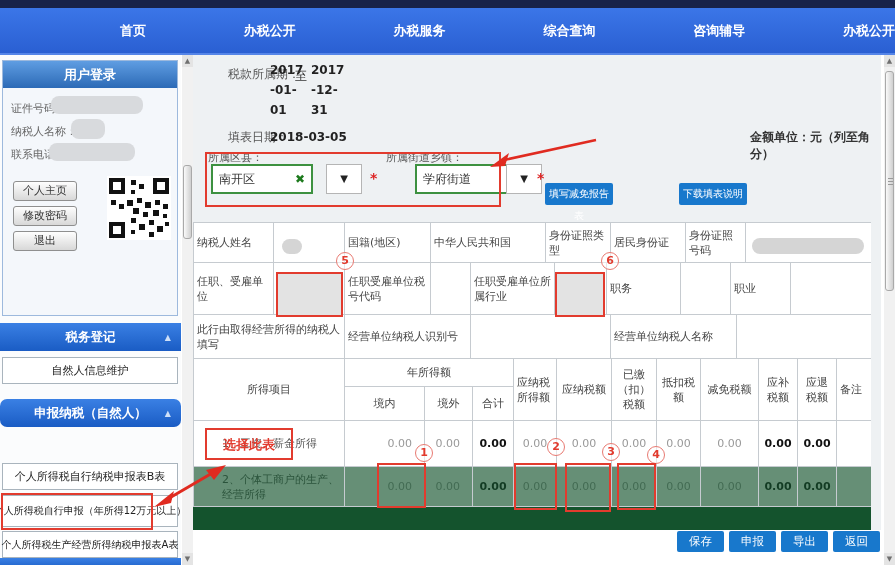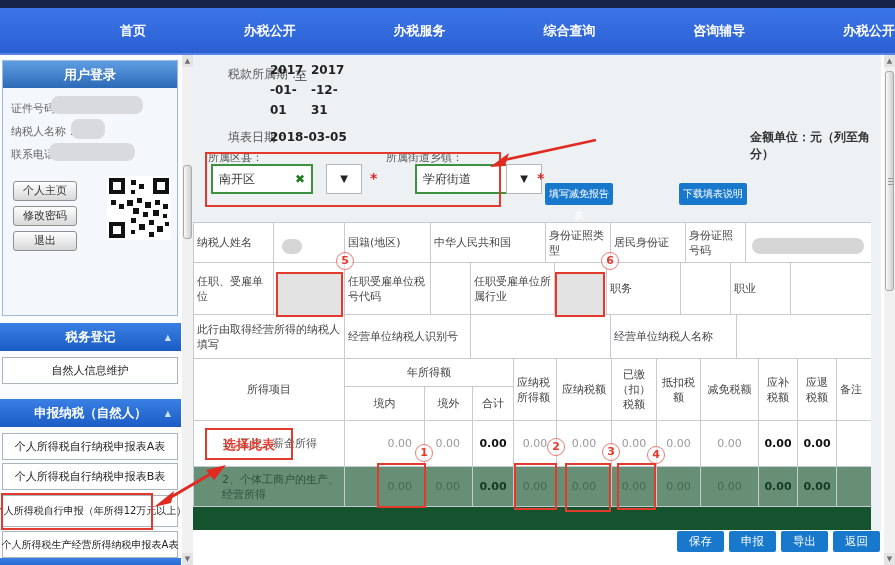--- a/index.html
+++ b/index.html
@@ -155,7 +155,7 @@
     </div>
     <div class="menu-item" style="top:302px;">自然人信息维护</div>
 
-    <div class="section-header" style="top:344px;">
+    <div class="section-header" style="top:344px;border-radius:7px;">
       <span>申报纳税（自然人）</span>
       <span class="arrow">▲</span>
     </div>

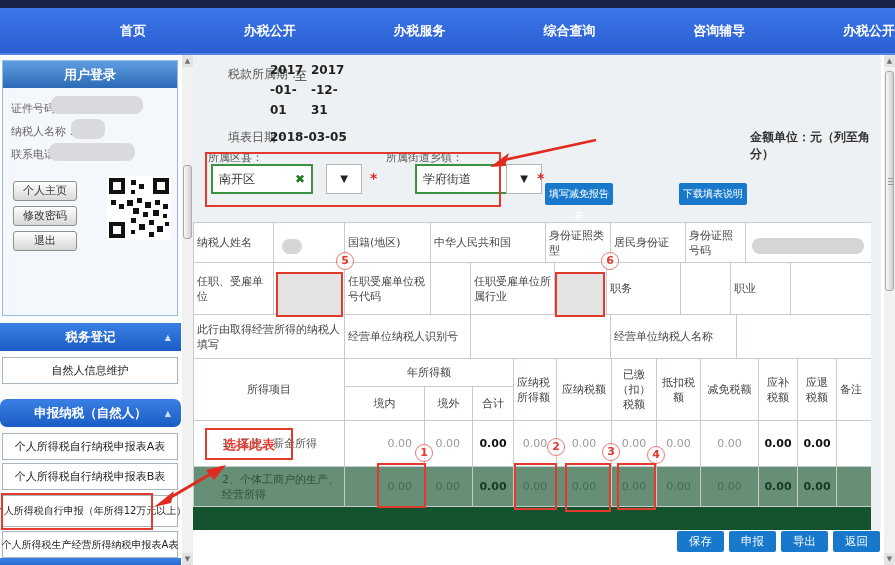--- a/index.html
+++ b/index.html
@@ -159,7 +159,6 @@
       <span>申报纳税（自然人）</span>
       <span class="arrow">▲</span>
     </div>
-    <div class="menu-item" style="top:378px;">个人所得税自行纳税申报表A表</div>
     <div class="menu-item" style="top:408px;">个人所得税自行纳税申报表B表</div>
     <div class="menu-item" style="top:440px;height:32px;font-size:10px;">个人所得税自行申报（年所得12万元以上）</div>
     <div class="menu-item" style="top:476px;font-size:10px;">个人所得税生产经营所得纳税申报表A表</div>

